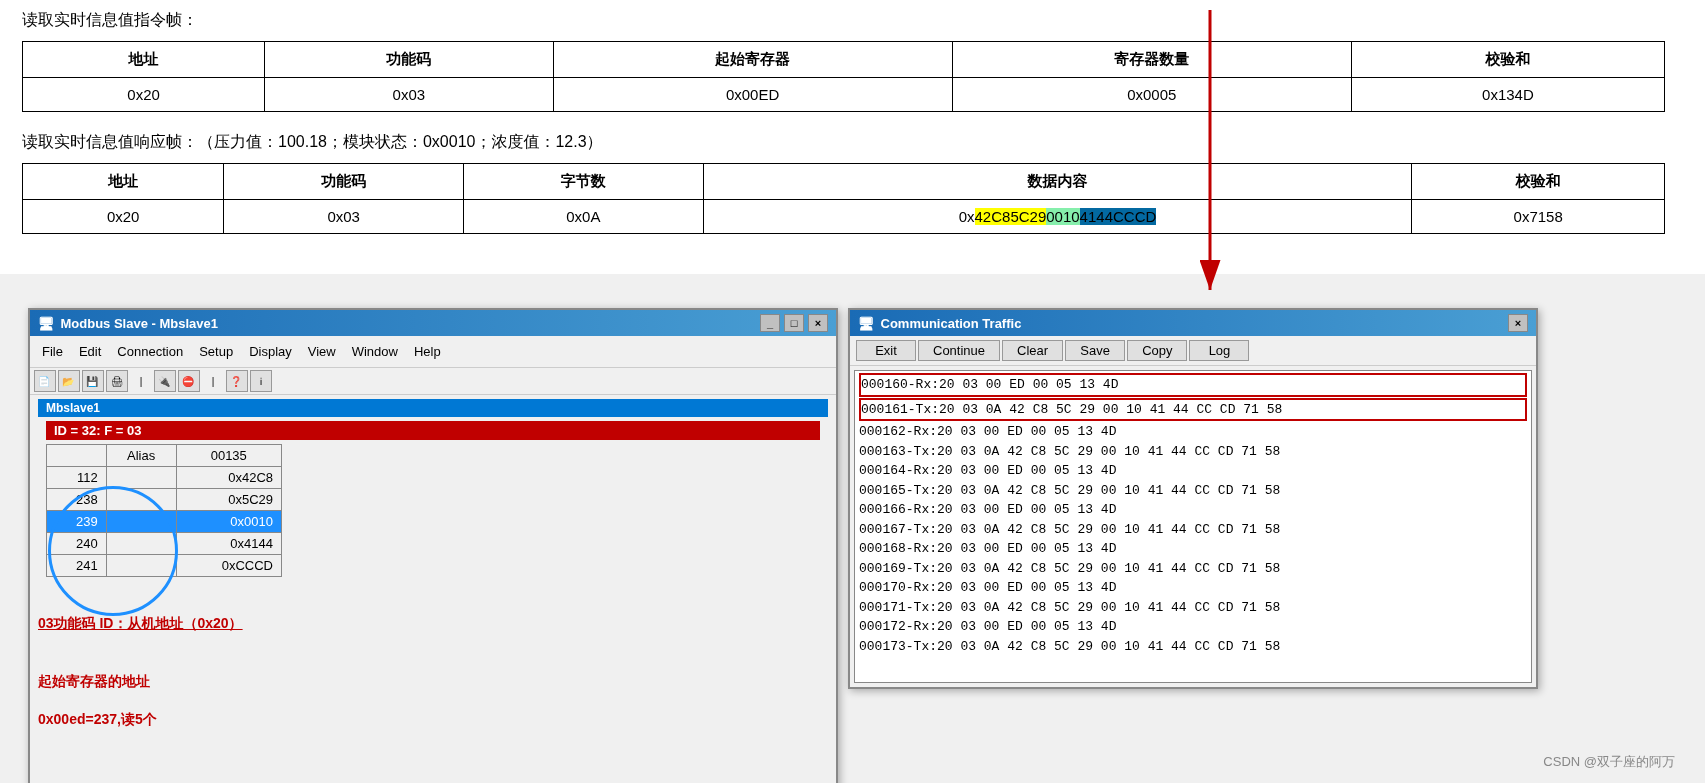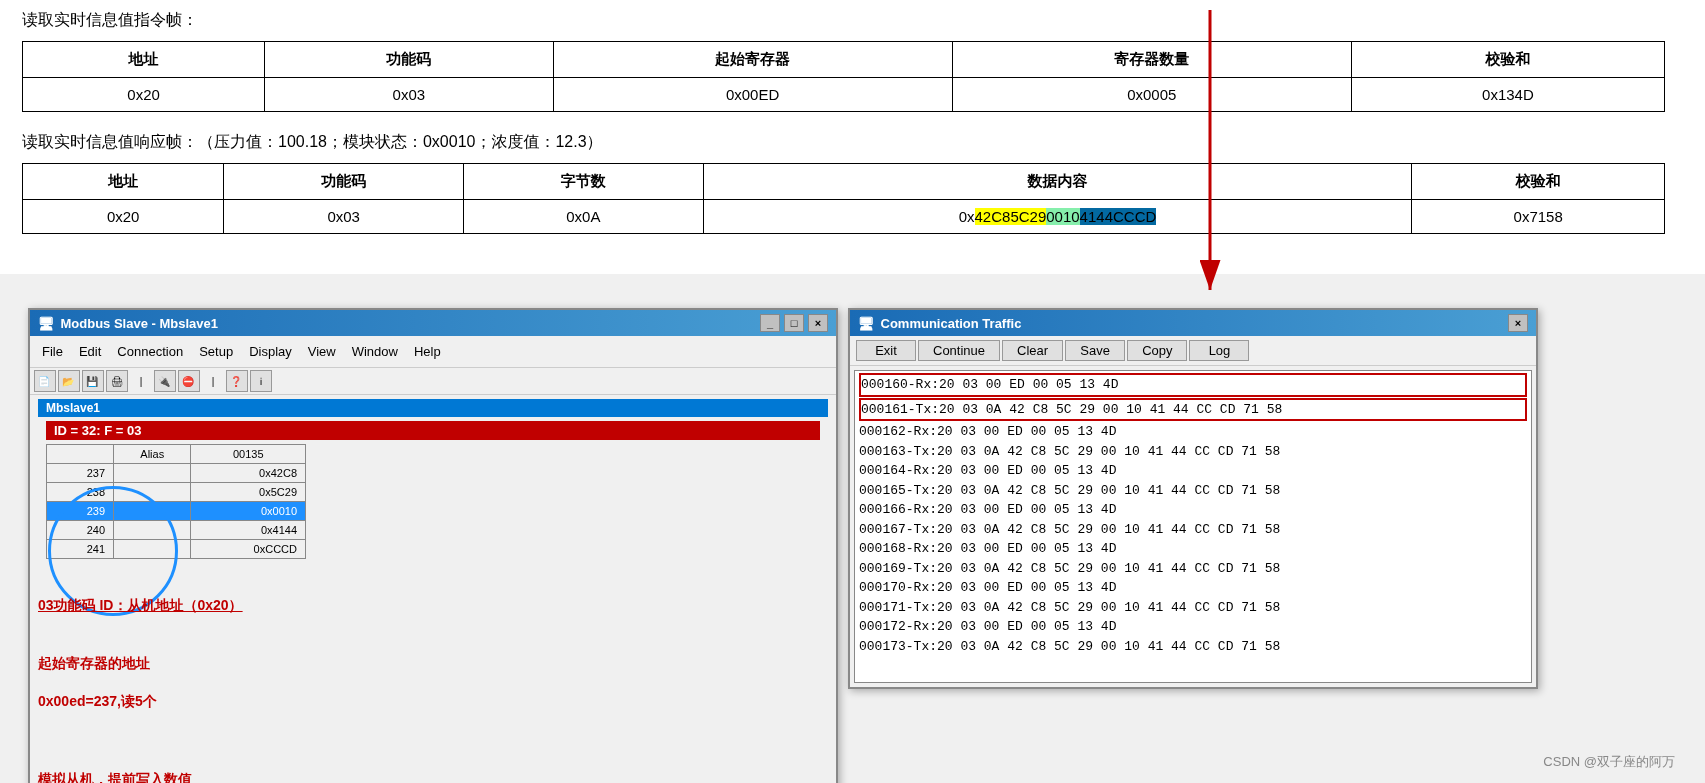--- a/index.html
+++ b/index.html
@@ -168,8 +168,8 @@
 
     table.modbus-table {
       border-collapse: collapse;
-      width: 260px;
-      font-size: 11px;
+      width: 236px;
+      font-size: 13px;
     }
 
     table.modbus-table th, table.modbus-table td {

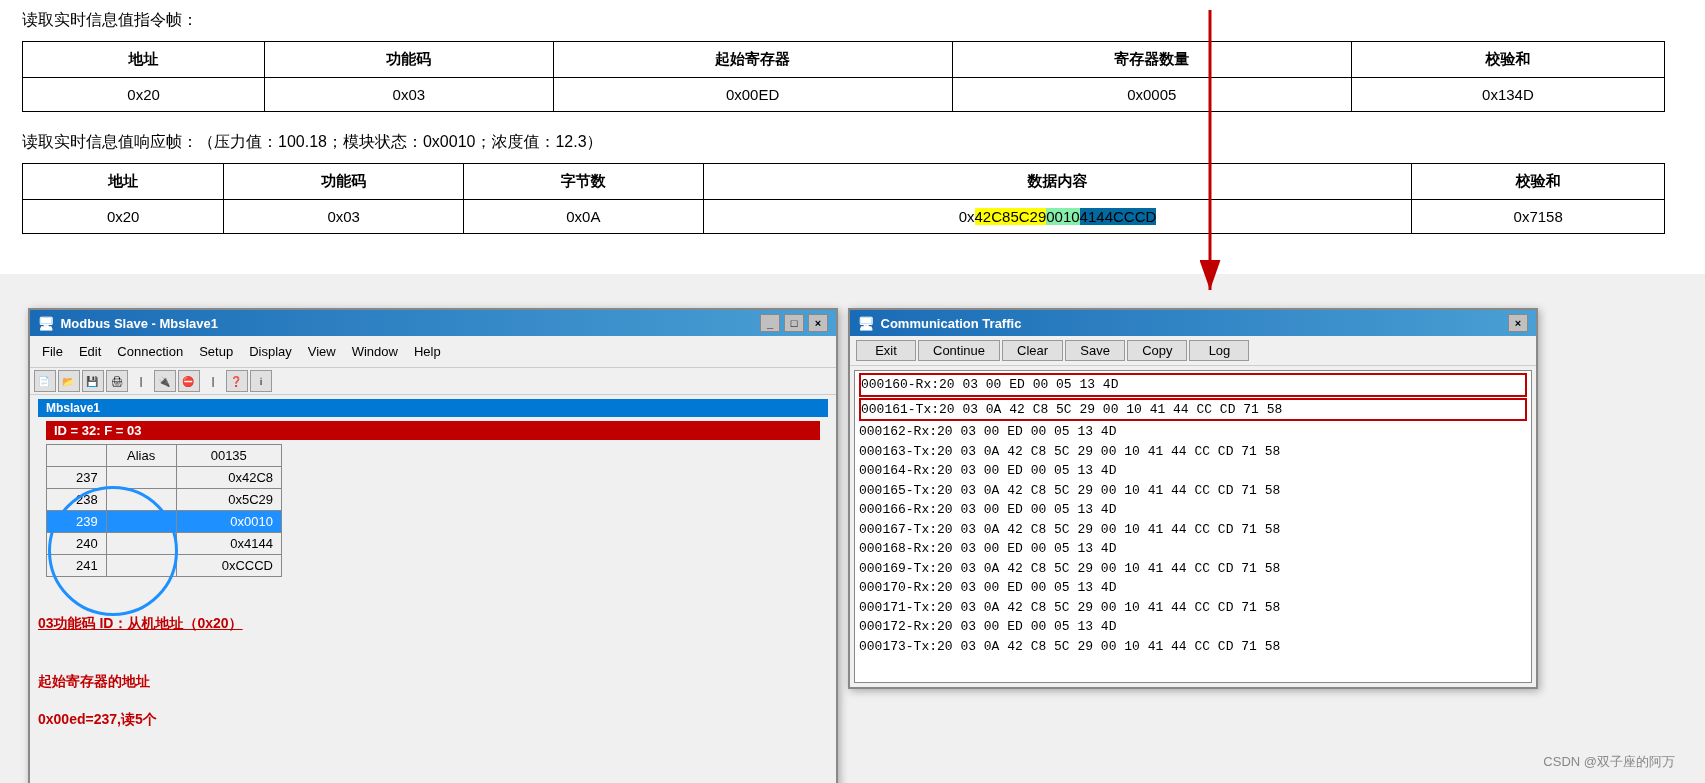--- a/index.html
+++ b/index.html
@@ -371,7 +371,7 @@
             </thead>
             <tbody>
               <tr>
-                <td>237</td>
+                <td>112</td>
                 <td></td>
                 <td>0x42C8</td>
               </tr>

